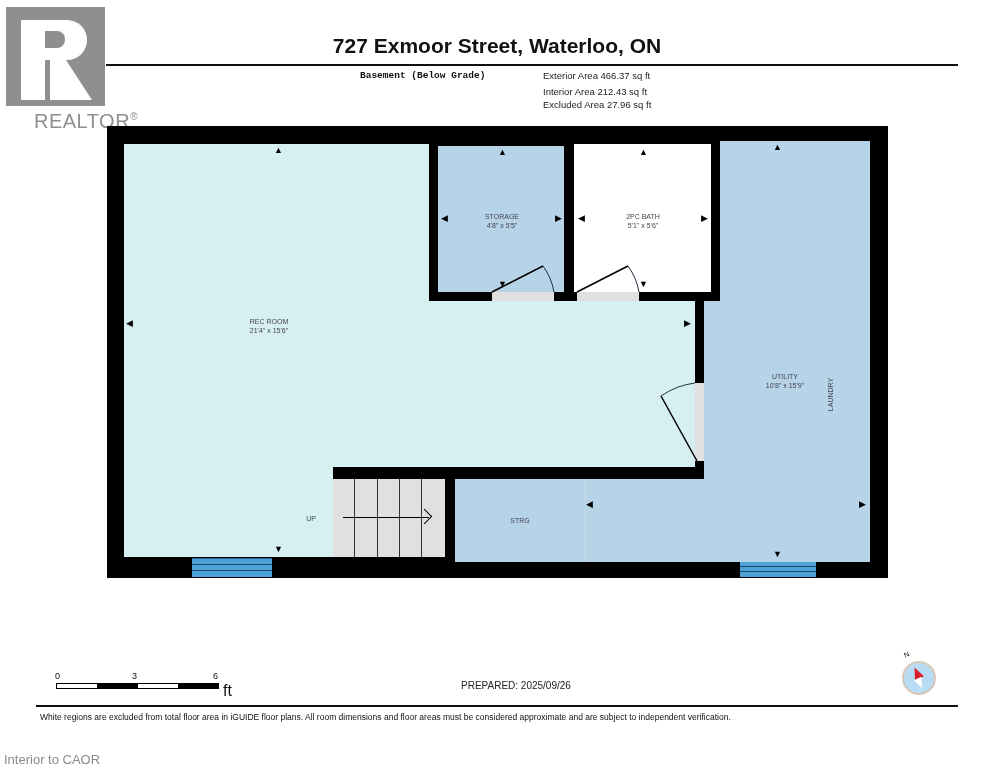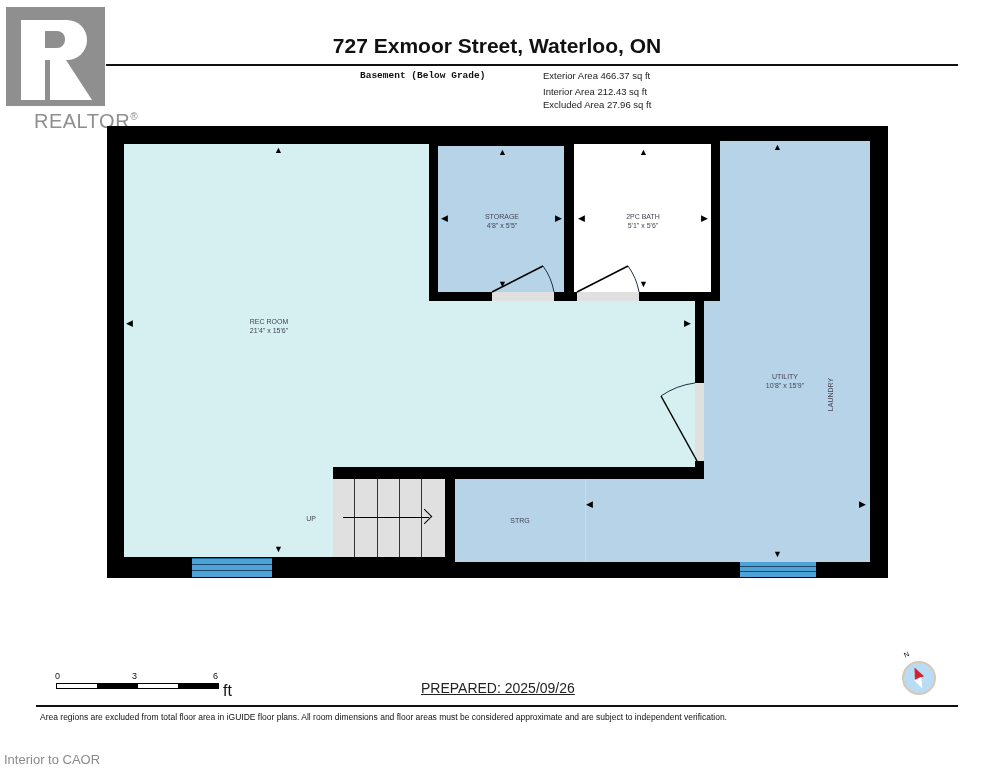--- a/index.html
+++ b/index.html
@@ -25,7 +25,7 @@
   .footer-rule{left:36px;top:705px;width:922px;height:2px;background:#111;}
   .footnote{left:40px;top:712px;font-size:8.5px;color:#111;}
   .license{left:4px;top:752px;font-size:13px;color:#8a8a8a;}
-  .prepared{left:421px;top:680px;font-size:14px;color:#222;text-decoration:underline;}
+  .prepared{left:461px;top:680px;font-size:10px;color:#222;}
 </style>
 </head>
 <body>

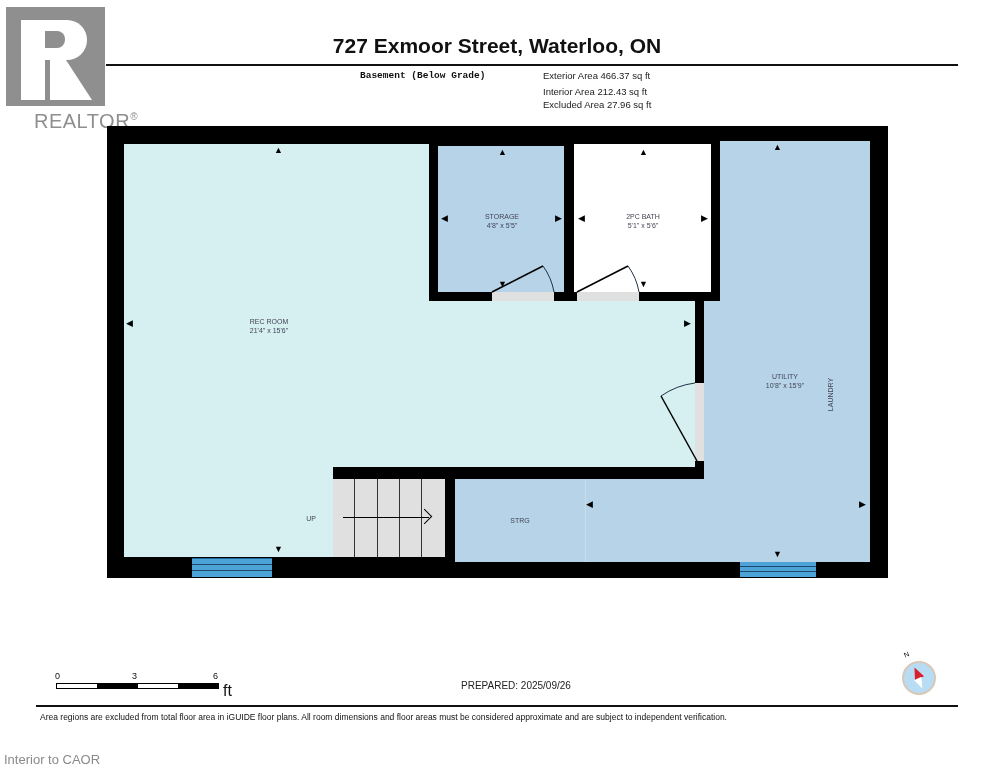--- a/index.html
+++ b/index.html
@@ -154,7 +154,7 @@
 <div class="abs" style="left:904px;top:651px;font-size:7px;transform:rotate(-25deg);">N</div>
 
 <div class="abs footer-rule"></div>
-<div class="abs footnote">Area regions are excluded from total floor area in iGUIDE floor plans. All room dimensions and floor areas must be considered approximate and are subject to independent verification.</div>
+<div class="abs footnote">White regions are excluded from total floor area in iGUIDE floor plans. All room dimensions and floor areas must be considered approximate and are subject to independent verification.</div>
 <div class="abs license">Interior to CAOR</div>
 
 </body></html>

